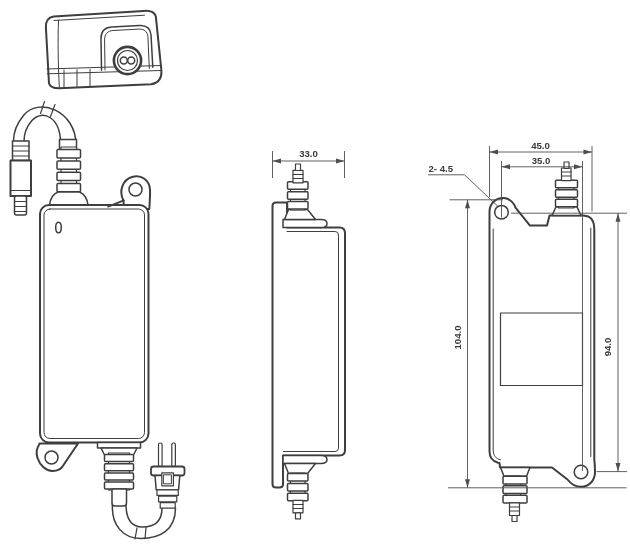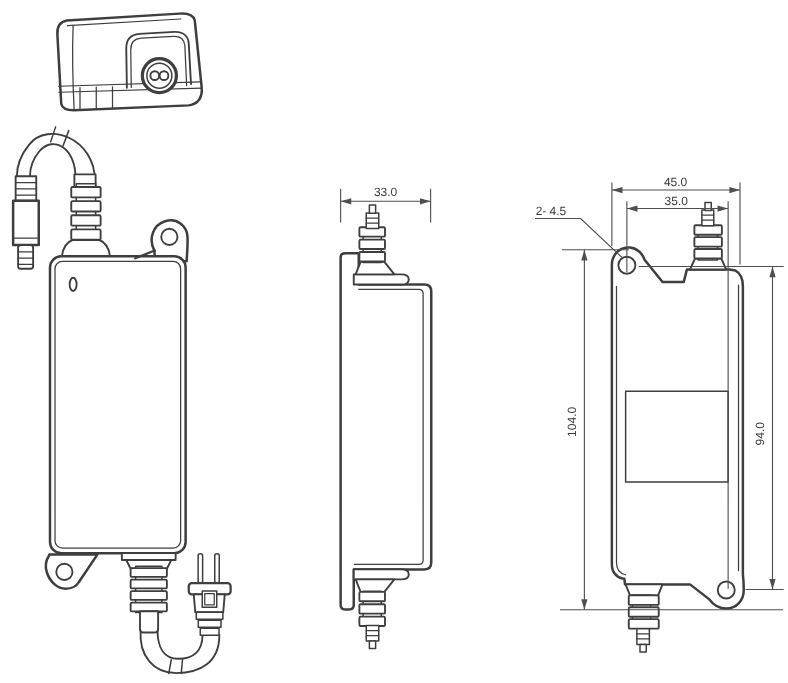--- a/index.html
+++ b/index.html
@@ -6,7 +6,7 @@
     --background:#ffffff; --line:#3e3e3e; --dimension:#4f4f4f; --text:#3a3a3a;
   }
   html,body{margin:0;padding:0;background:var(--background);}
-  .stage{position:relative;width:630px;height:546px;background:var(--background);overflow:hidden;}
+  .stage{position:relative;width:630px;height:546px;background:var(--background);overflow:hidden;font-weight:bold;}
   svg{display:block}
   
   .ol  {stroke:var(--line);fill:none;stroke-linecap:round;stroke-linejoin:round;}  .s1{stroke-width:1;} .s12{stroke-width:1.2;}

